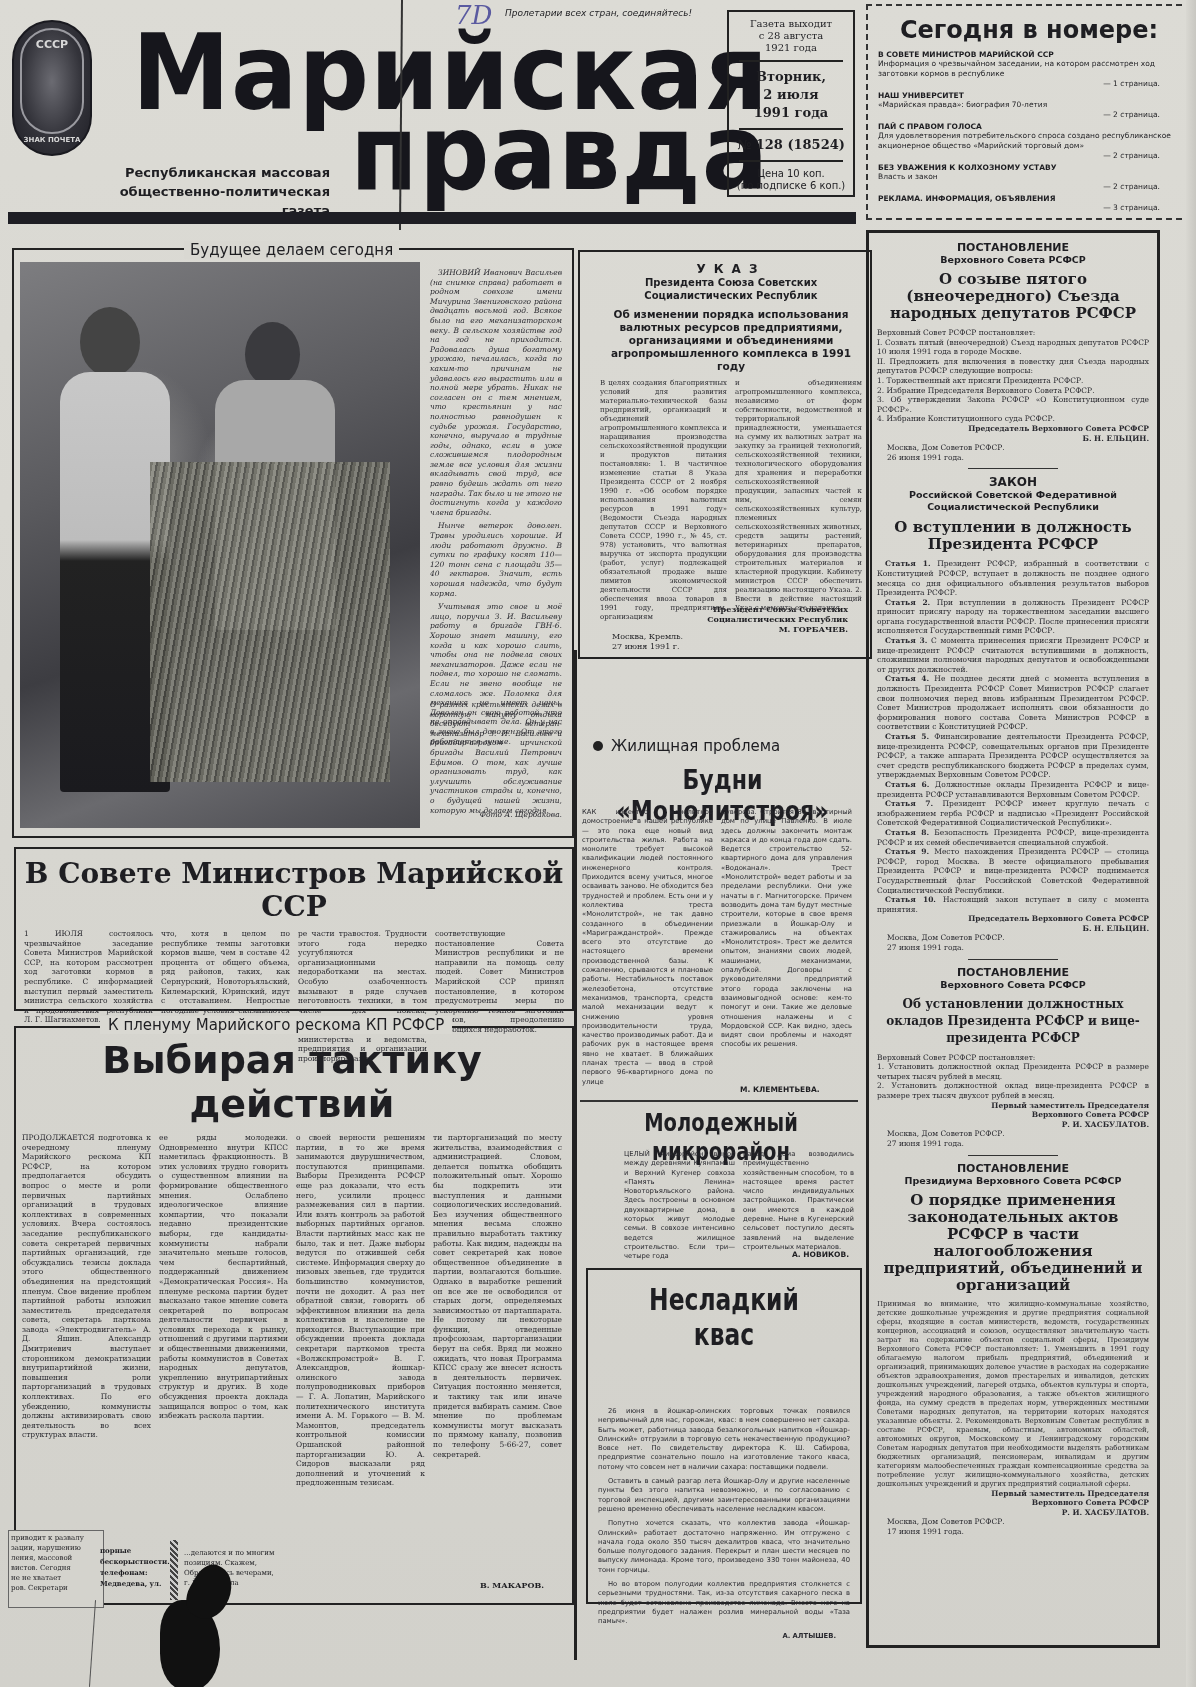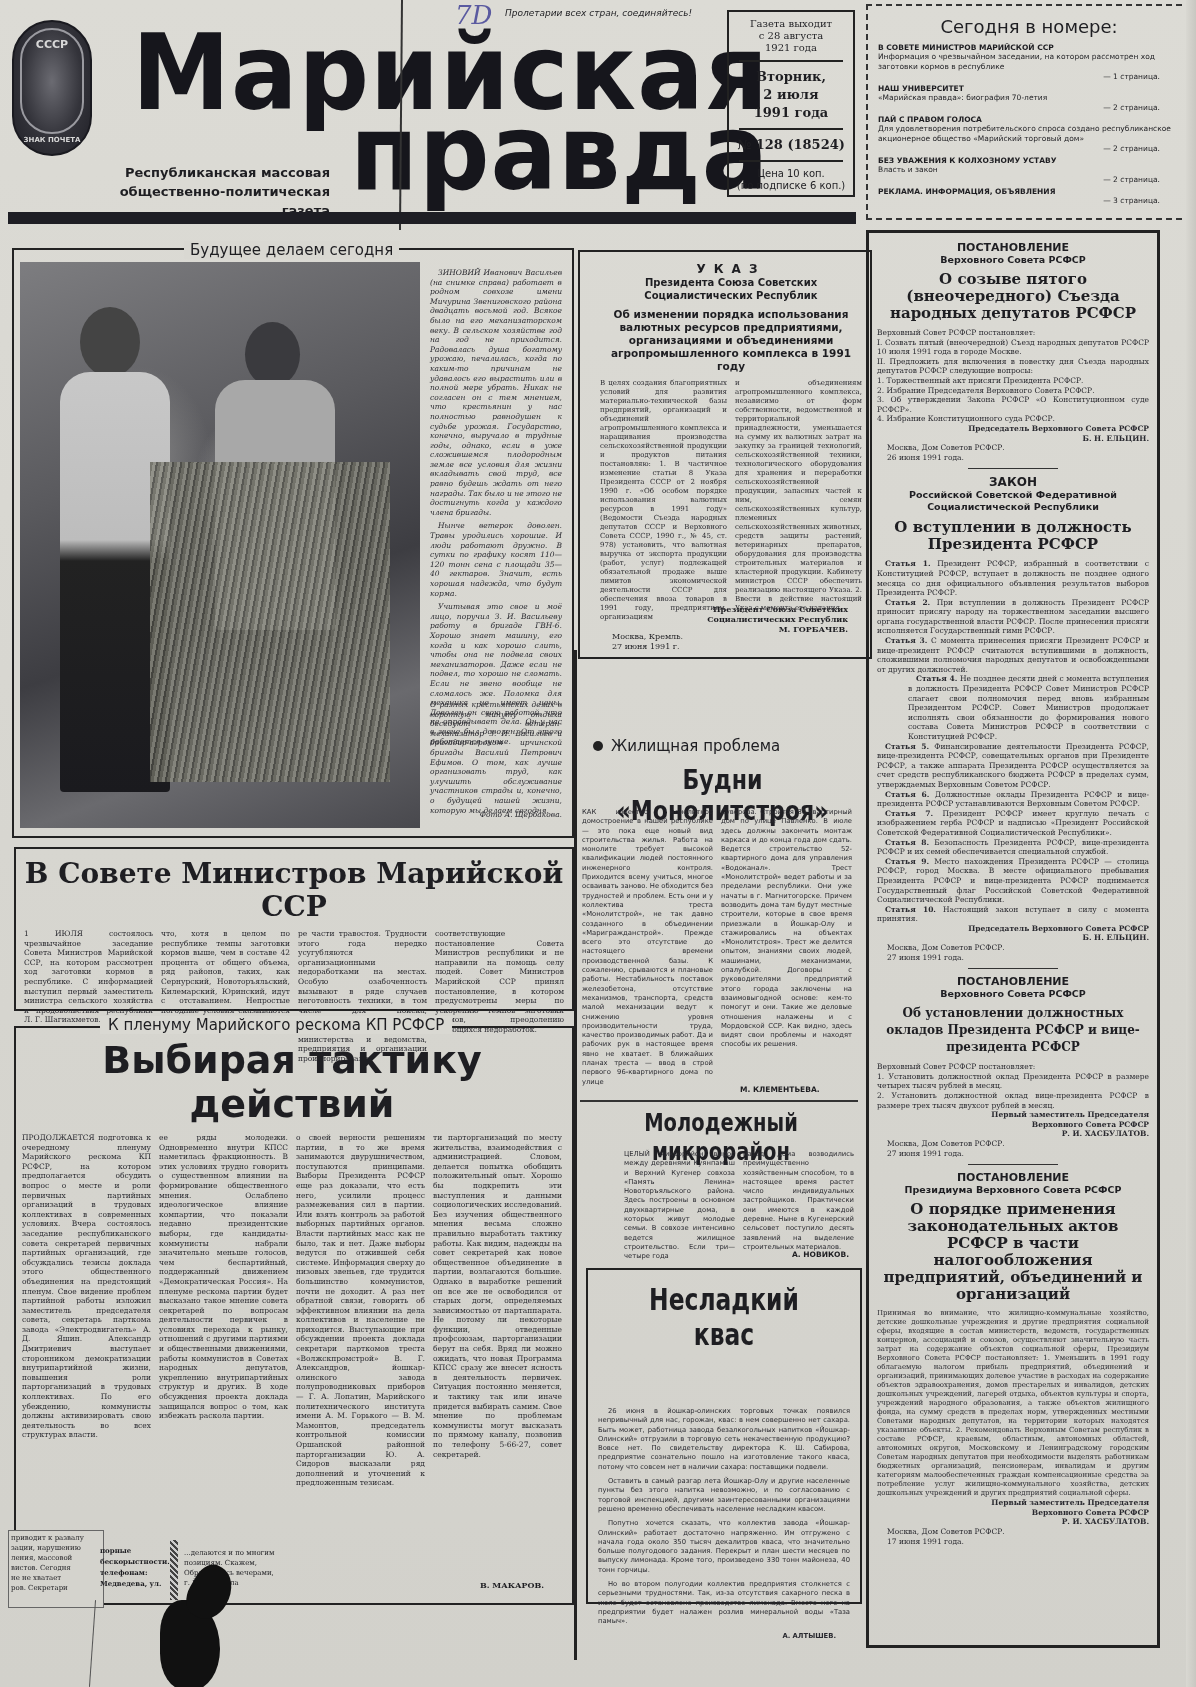--- a/index.html
+++ b/index.html
@@ -19,7 +19,7 @@
   .infobox .sep{border-top:2px solid #222;margin:6px 10px;}
   .infobox .big{font-size:13px;font-weight:bold;line-height:18px;}
   .toc{left:866px;top:4px;width:322px;height:212px;border:2px dashed #333;font-family:"DejaVu Sans",sans-serif;}
-  .toc h2{margin:10px 0 6px 0;text-align:center;font-size:18px;font-weight:400;}
+  .toc h2{margin:10px 0 6px 0;text-align:center;font-size:24px;font-weight:700;}
   .toc .item{padding:0 10px;margin-bottom:3px;}
   .toc .ih{font-size:7.5px;font-weight:bold;}
   .toc .id{font-size:7.5px;line-height:10px;}

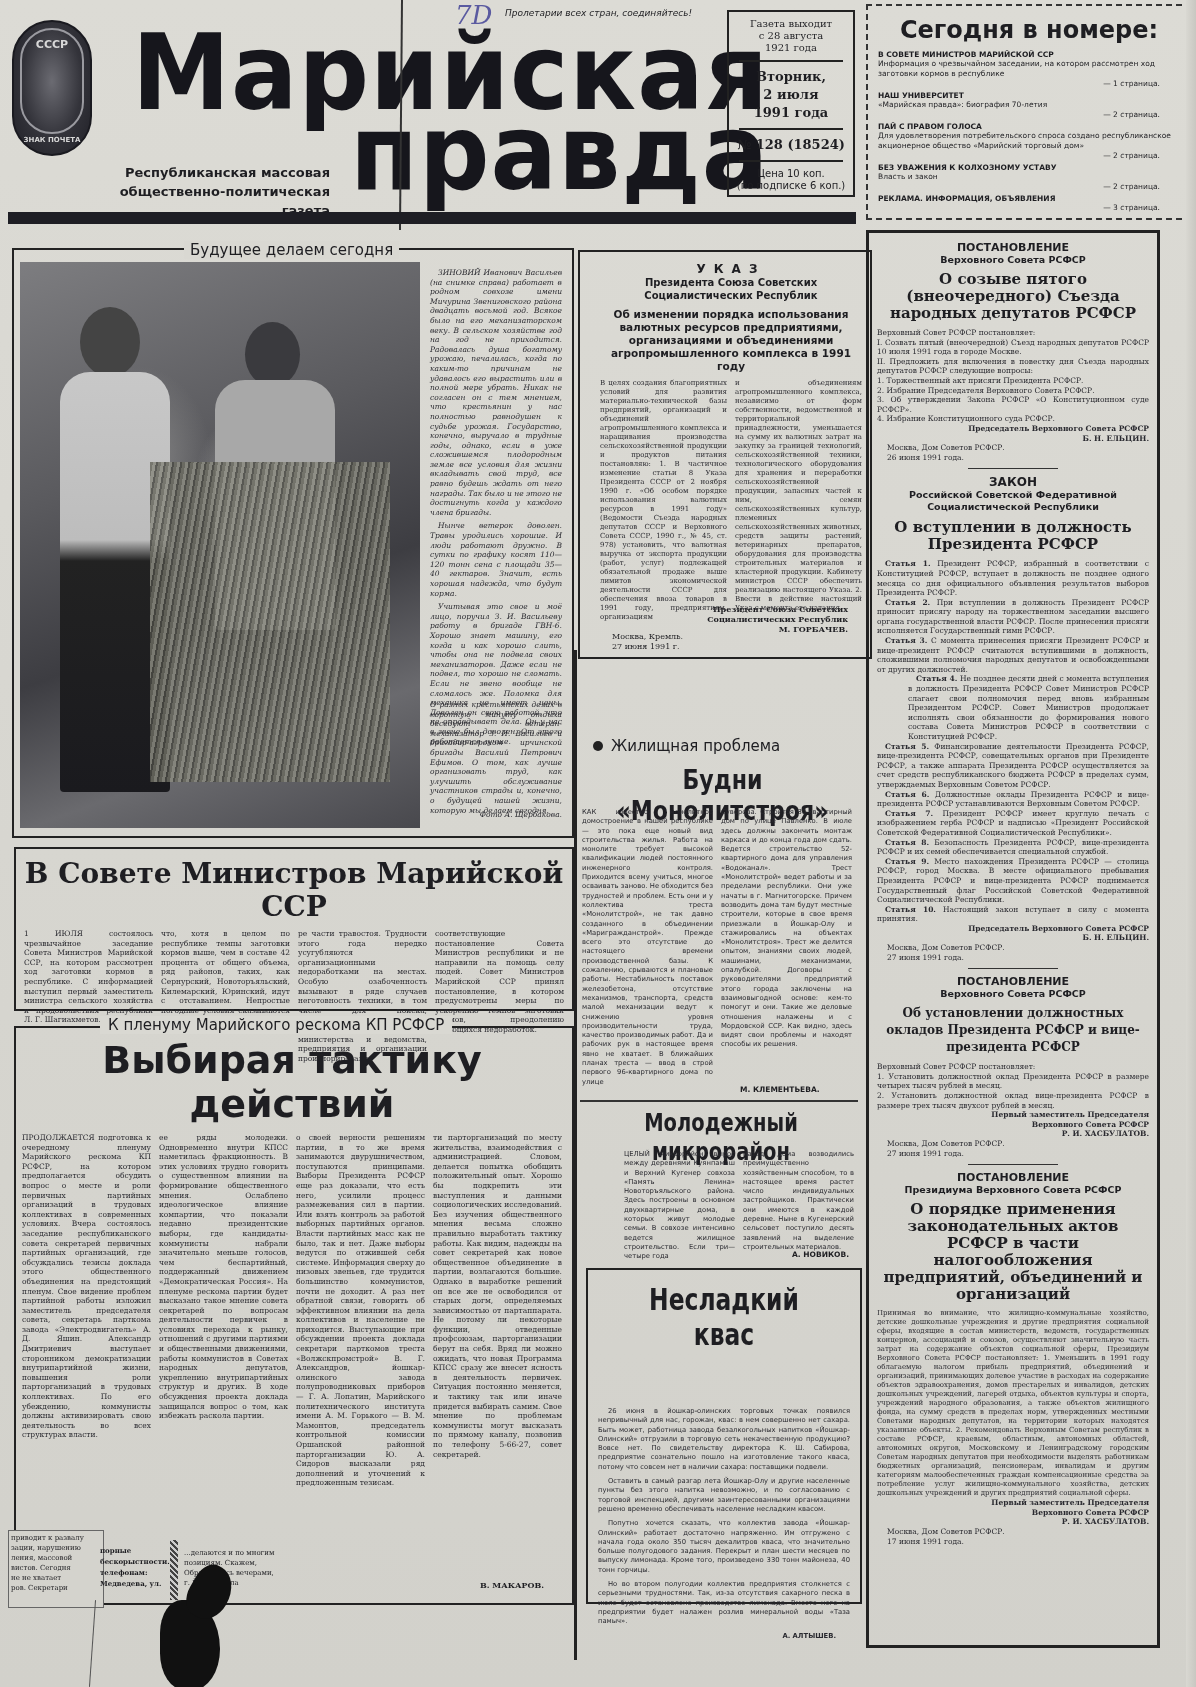--- a/index.html
+++ b/index.html
@@ -255,7 +255,7 @@
       <div style="text-indent:8px;"><b>Статья 1.</b> <span>Президент РСФСР, избранный в соответствии с Конституцией РСФСР, вступает в должность не позднее одного месяца со дня официального объявления результатов выборов Президента РСФСР.</span></div>
       <div style="text-indent:8px;"><b>Статья 2.</b> <span>При вступлении в должность Президент РСФСР приносит присягу народу на торжественном заседании высшего органа государственной власти РСФСР. После принесения присяги исполняется Государственный гимн РСФСР.</span></div>
       <div style="text-indent:8px;"><b>Статья 3.</b> <span>С момента принесения присяги Президент РСФСР и вице-президент РСФСР считаются вступившими в должность, сложившими полномочия народных депутатов и освобожденными от других должностей.</span></div>
-      <div style="text-indent:8px;margin-left:31px;"><b>Статья 4.</b> <span>Не позднее десяти дней с момента вступления в должность Президента РСФСР Совет Министров РСФСР слагает свои полномочия перед вновь избранным Президентом РСФСР. Совет Министров продолжает исполнять свои обязанности до формирования нового состава Совета Министров РСФСР в соответствии с Конституцией РСФСР.</span></div>
+      <div style="text-indent:8px;"><b>Статья 4.</b> <span>Не позднее десяти дней с момента вступления в должность Президента РСФСР Совет Министров РСФСР слагает свои полномочия перед вновь избранным Президентом РСФСР. Совет Министров продолжает исполнять свои обязанности до формирования нового состава Совета Министров РСФСР в соответствии с Конституцией РСФСР.</span></div>
       <div style="text-indent:8px;"><b>Статья 5.</b> <span>Финансирование деятельности Президента РСФСР, вице-президента РСФСР, совещательных органов при Президенте РСФСР, а также аппарата Президента РСФСР осуществляется за счет средств республиканского бюджета РСФСР в пределах сумм, утверждаемых Верховным Советом РСФСР.</span></div>
       <div style="text-indent:8px;"><b>Статья 6.</b> <span>Должностные оклады Президента РСФСР и вице-президента РСФСР устанавливаются Верховным Советом РСФСР.</span></div>
       <div style="text-indent:8px;"><b>Статья 7.</b> <span>Президент РСФСР имеет круглую печать с изображением герба РСФСР и надписью «Президент Российской Советской Федеративной Социалистической Республики».</span></div>

